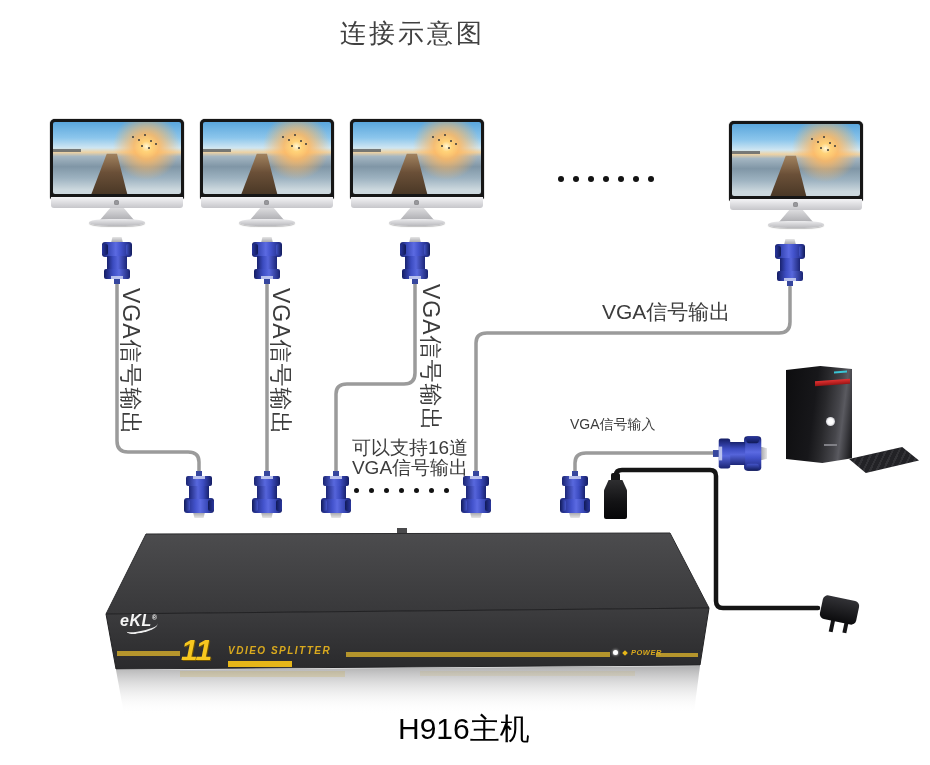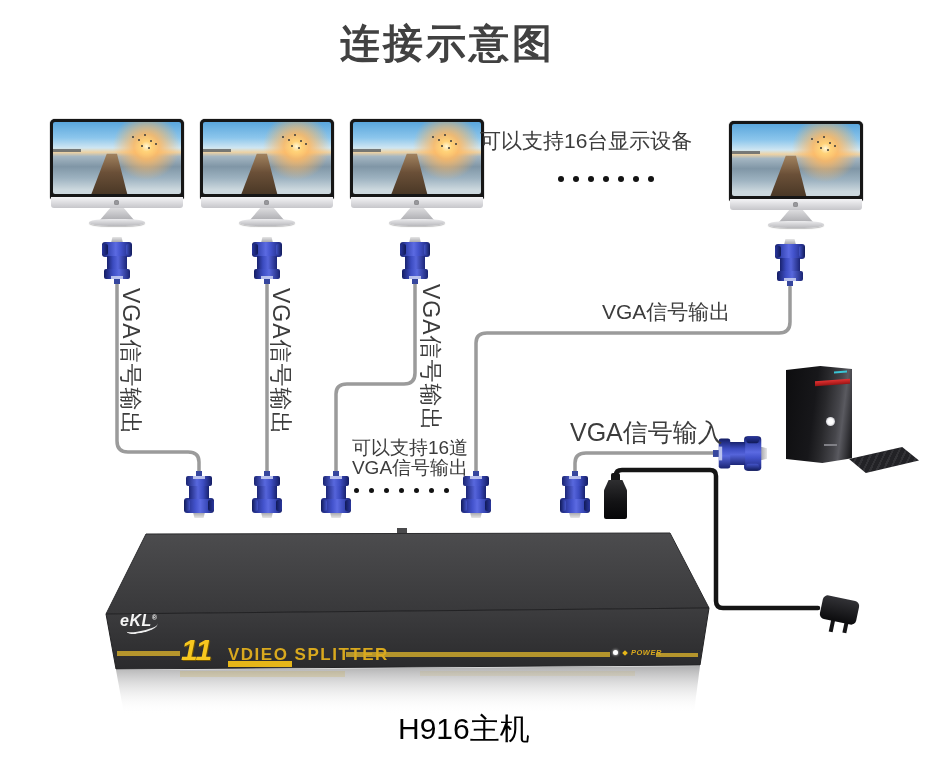--- a/index.html
+++ b/index.html
@@ -11,7 +11,7 @@
   }
   .abs{position:absolute;}
   .txt{white-space:nowrap;z-index:4;}
-  #title{left:340px;top:16px;font-size:40px;letter-spacing:3px;color:#414141;font-weight:700;}
+  #title{left:340px;top:16px;font-size:26px;letter-spacing:3px;color:#414141;font-weight:400;}
   #subtitle{left:198px;top:78px;font-size:21px;color:#3c3c3c;letter-spacing:.5px;}
   #support-displays{left:480px;top:127px;font-size:21px;color:#3c3c3c;}
   .vlabel{font-size:23px;color:#3c3c3c;transform-origin:left top;transform:rotate(90deg);letter-spacing:1px;}

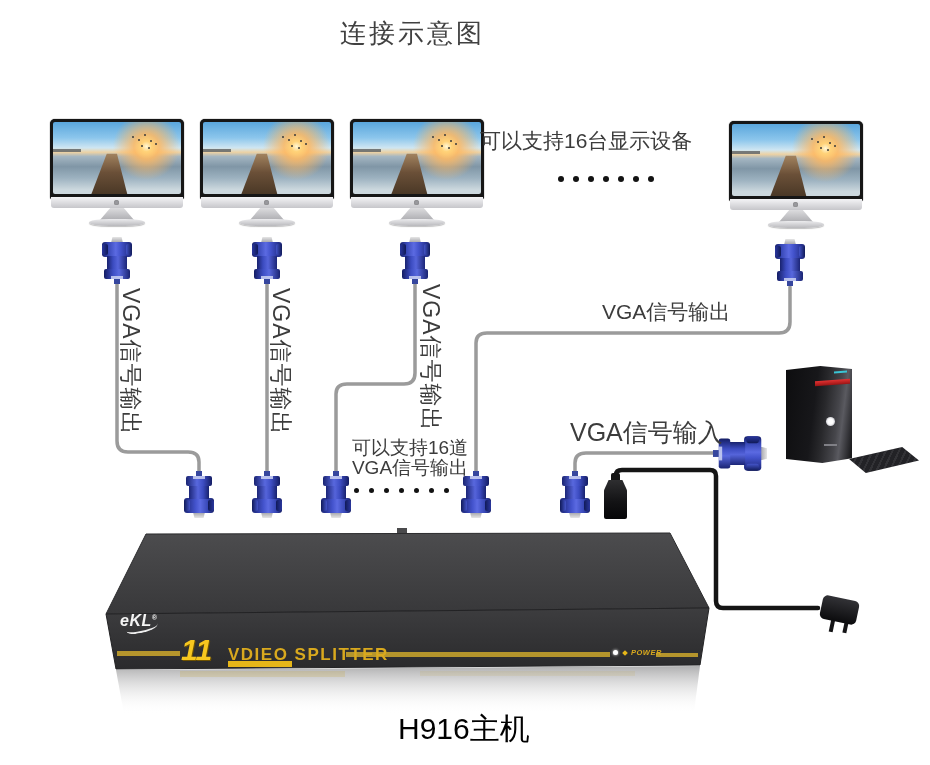--- a/index.html
+++ b/index.html
@@ -145,7 +145,6 @@
   </svg>
 
   <div class="abs txt" id="title">连接示意图</div>
-  <div class="abs txt" id="support-displays">可以支持16台显示设备</div>
 
   <div class="abs monitor" style="left:50px;top:119px;">
     <div class="bezel"></div>

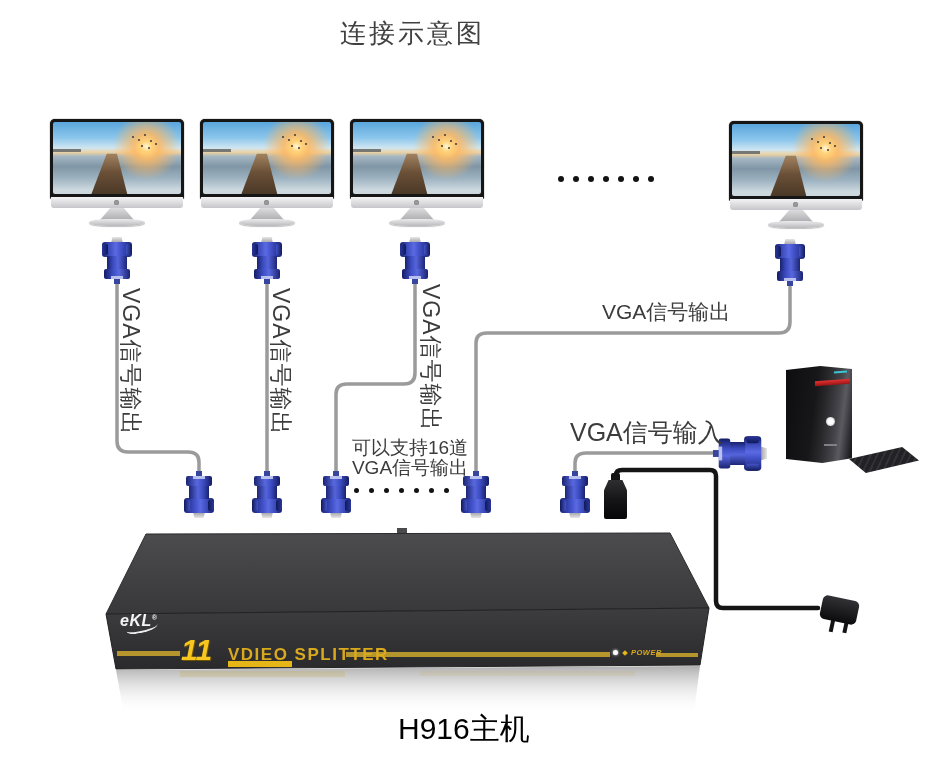--- a/index.html
+++ b/index.html
@@ -17,7 +17,7 @@
   .vlabel{font-size:23px;color:#3c3c3c;transform-origin:left top;transform:rotate(90deg);letter-spacing:1px;}
   #vga-out-h{left:602px;top:298px;font-size:21px;color:#3c3c3c;}
   #channels{left:340px;top:438px;width:140px;text-align:center;font-size:19px;line-height:20px;color:#3c3c3c;z-index:4;}
-  #vga-in{left:570px;top:416px;font-size:25px;color:#3c3c3c;}
+  #vga-in{left:570px;top:416px;font-size:14px;color:#3c3c3c;}
   #power-in{left:743px;top:572px;font-size:24px;color:#383838;}
   #source-caption{left:753px;top:472px;font-size:17px;font-weight:bold;line-height:20px;color:#333;z-index:4;}
   #host-caption{left:398px;top:709px;font-size:30px;font-weight:500;color:#000000;}

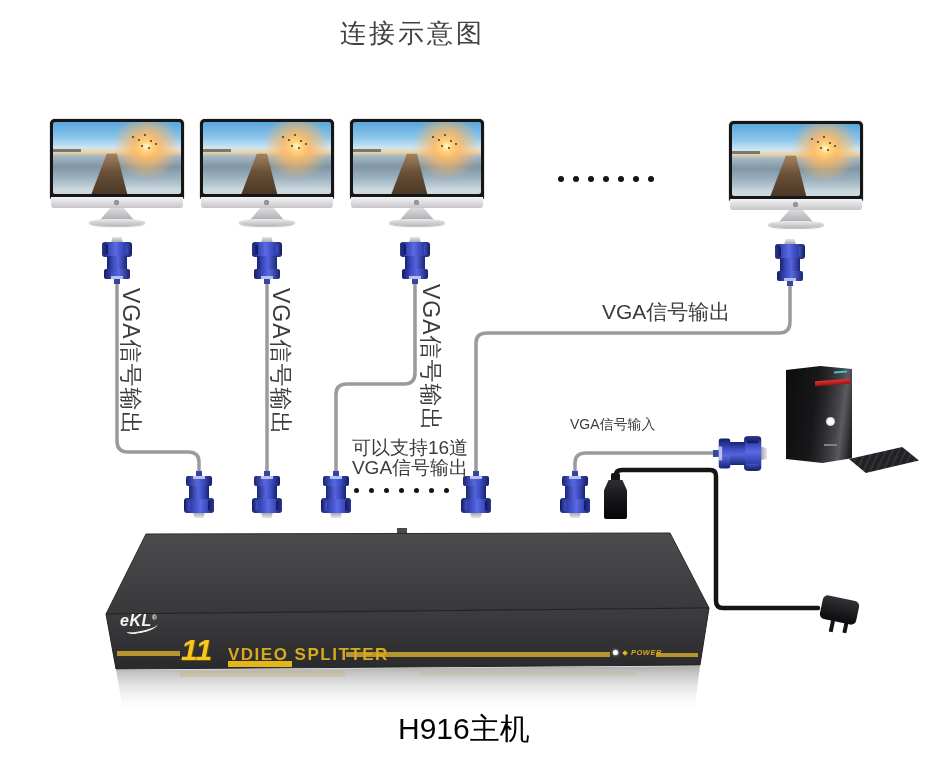--- a/index.html
+++ b/index.html
@@ -68,7 +68,7 @@
   #brand .r{font-size:7px;vertical-align:super;}
   #brand-swoosh{left:126px;top:622px;width:32px;height:9px;border-bottom:2px solid #eee;border-radius:0 0 90% 45%;transform:rotate(-8deg);z-index:5;}
   #model16{left:181px;top:633px;font-size:30px;font-weight:bold;font-style:italic;color:#f7c71f;text-shadow:1px 1px 0 #6e5200;z-index:5;}
-  #paneltxt{left:228px;top:645px;font-size:17px;font-weight:bold;color:#d9a91e;letter-spacing:1.5px;z-index:5;}
+  #paneltxt{left:228px;top:645px;font-size:10px;font-weight:bold;color:#d9a91e;letter-spacing:1.5px;z-index:5;font-style:italic;}
   #panel-badge{left:228px;top:661px;width:64px;height:6px;background:#e6b619;z-index:5;}
   #led{left:613px;top:650px;width:5px;height:5px;border-radius:50%;background:#fff;box-shadow:0 0 3px #fff;z-index:5;}
   #led2{left:623px;top:651px;width:4px;height:4px;background:#e6b619;transform:rotate(45deg);z-index:5;}

